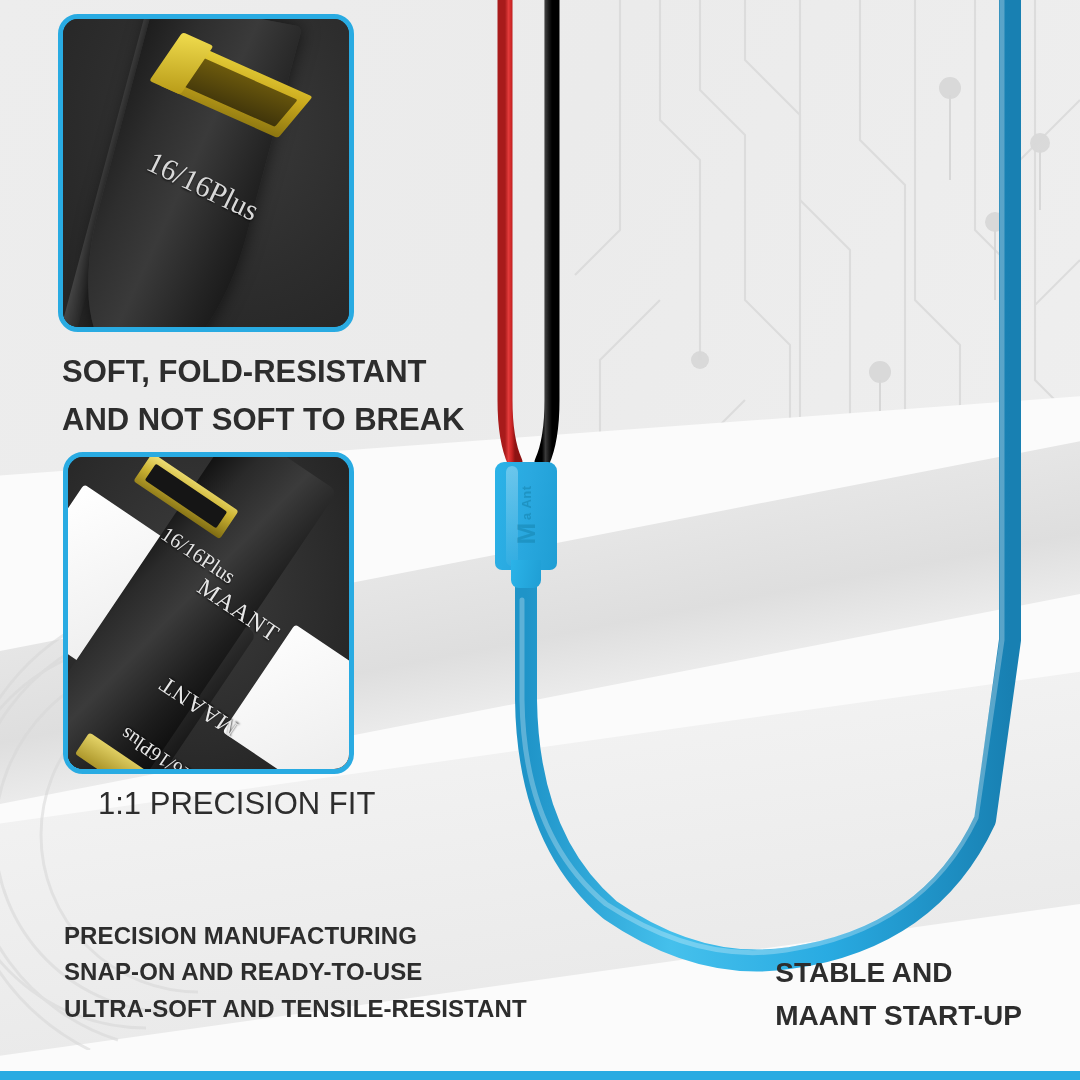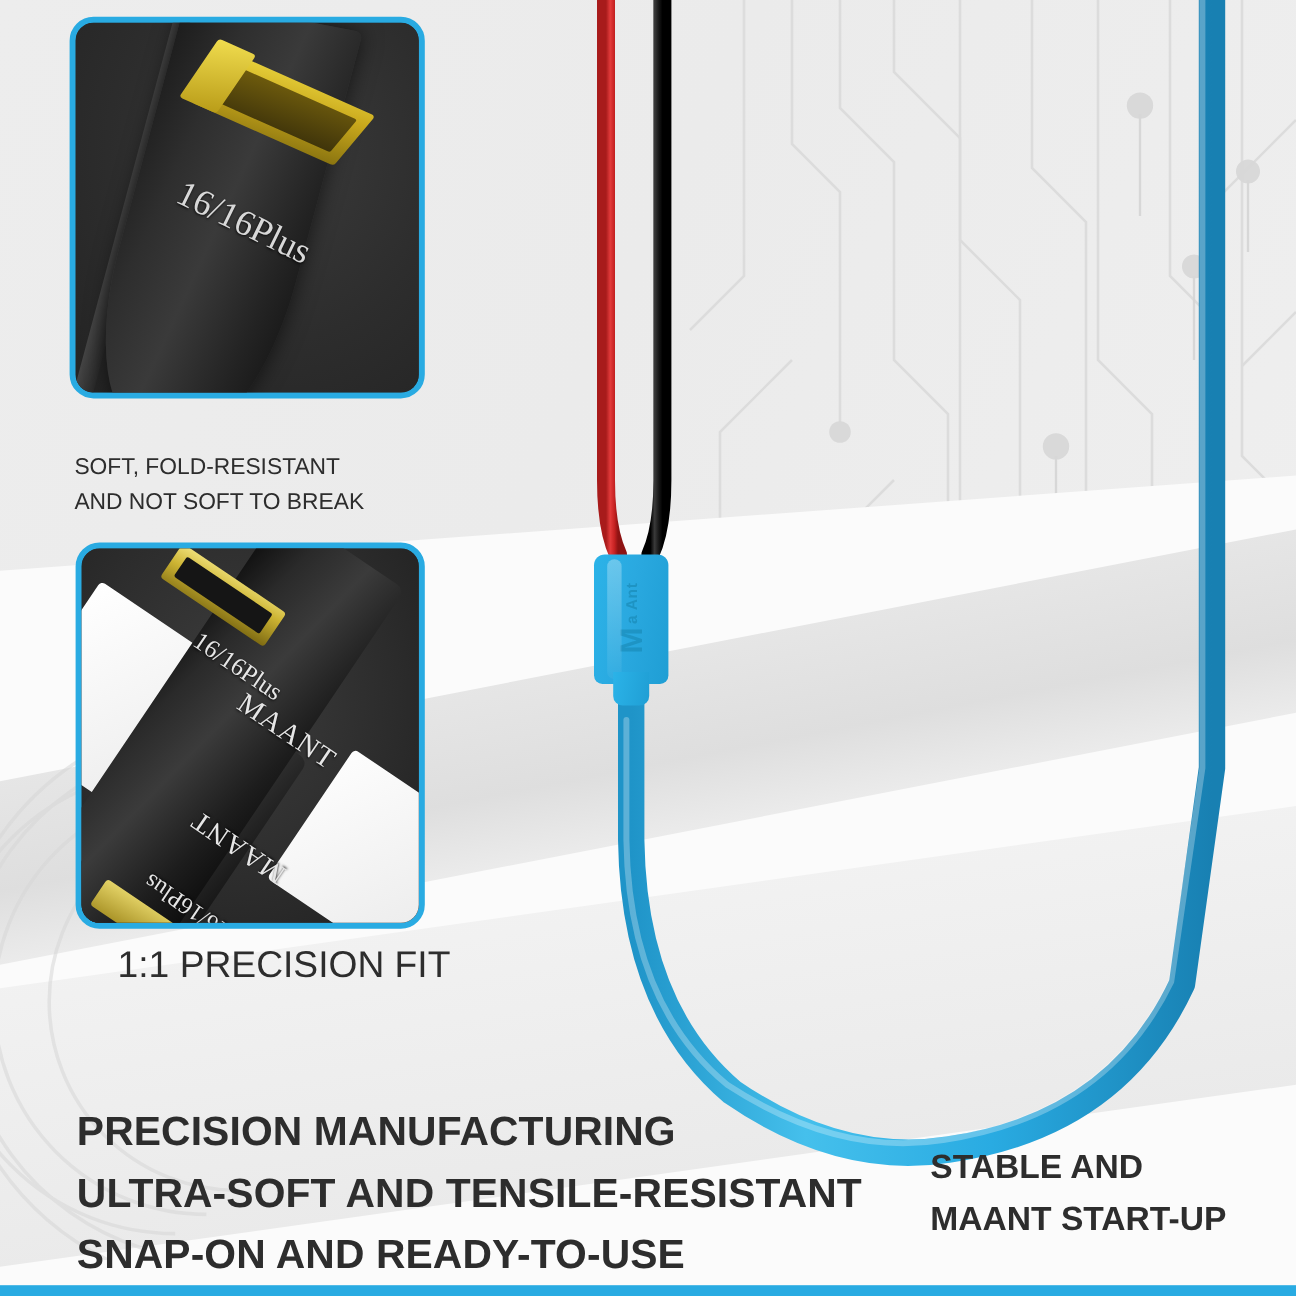--- a/index.html
+++ b/index.html
@@ -184,7 +184,7 @@
     font-family:"Liberation Sans", sans-serif;
     white-space:nowrap;
   }
-  #caption-1{left:62px;top:348px;font-size:19px;line-height:1.55;font-weight:400;margin-top:27px;}
+  #caption-1{left:62px;top:348px;font-size:31px;line-height:1.55;font-weight:700;}
   #caption-2{left:98px;top:786px;font-size:31px;font-weight:400;}
   #caption-3{left:64px;top:918px;font-size:34px;line-height:1.52;font-weight:700;letter-spacing:.1px;}
   #caption-4{right:58px;top:952px;font-size:28px;line-height:1.52;font-weight:700;text-align:left;}

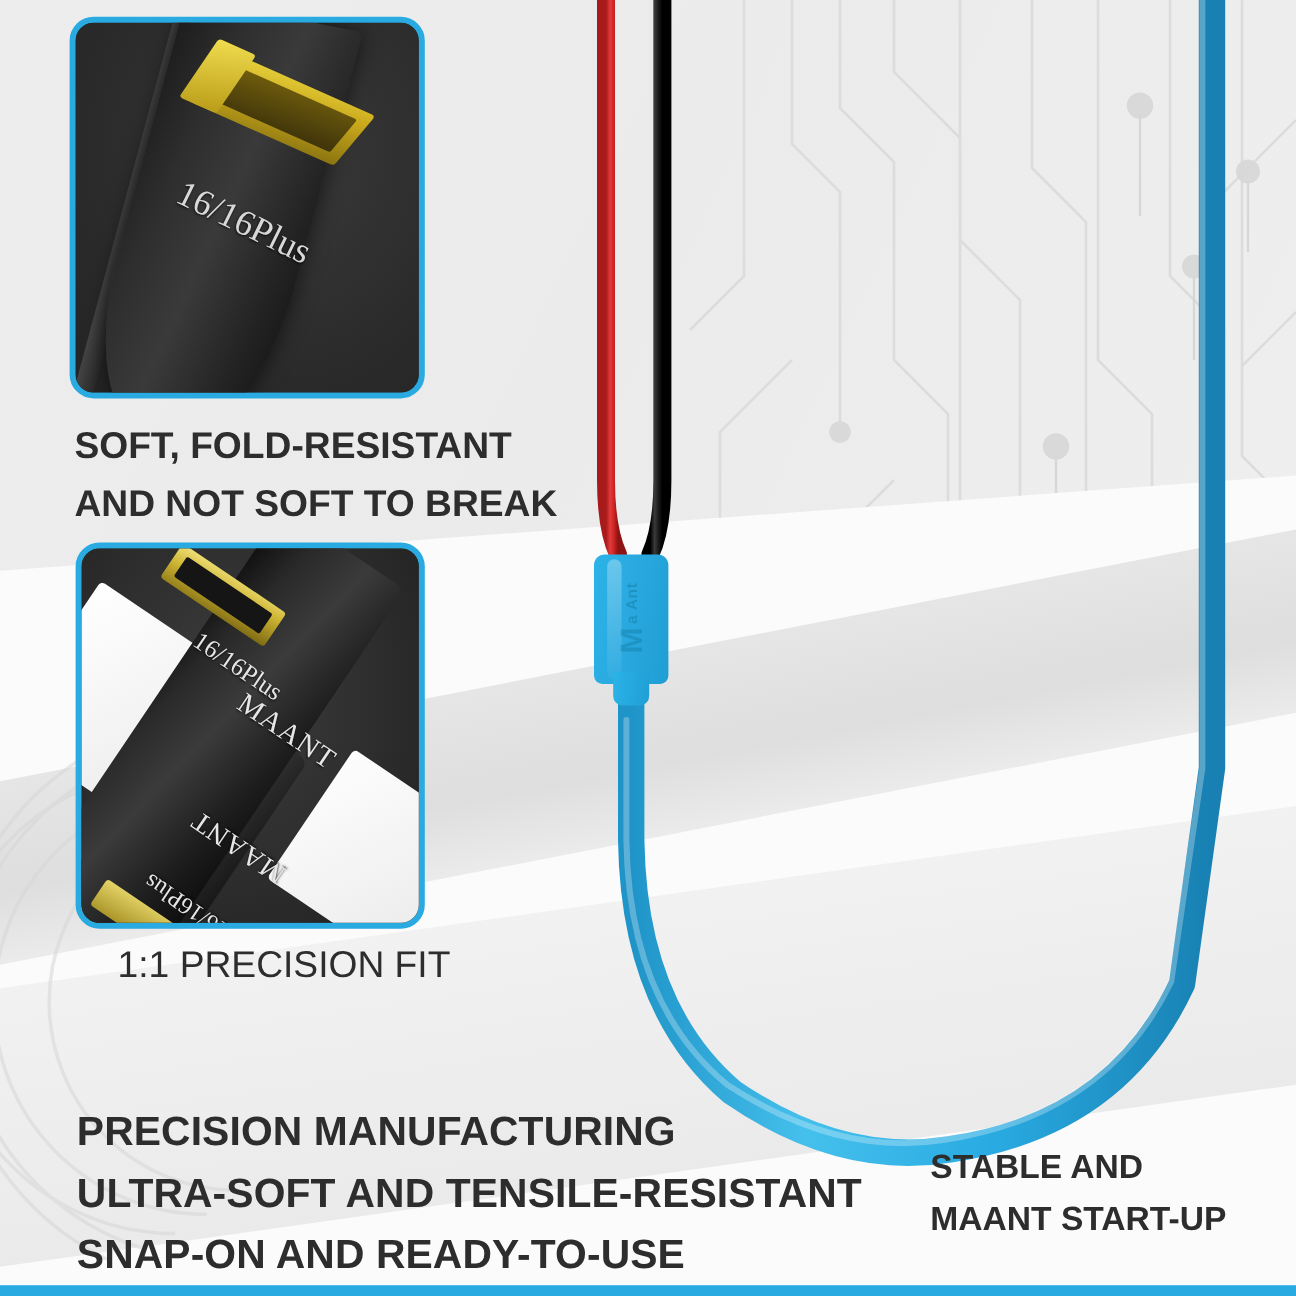--- a/index.html
+++ b/index.html
@@ -186,7 +186,7 @@
   }
   #caption-1{left:62px;top:348px;font-size:31px;line-height:1.55;font-weight:700;}
   #caption-2{left:98px;top:786px;font-size:31px;font-weight:400;}
-  #caption-3{left:64px;top:918px;font-size:34px;line-height:1.52;font-weight:700;letter-spacing:.1px;}
+  #caption-3{left:64px;top:918px;font-size:24px;line-height:1.52;font-weight:700;letter-spacing:.1px;}
   #caption-4{right:58px;top:952px;font-size:28px;line-height:1.52;font-weight:700;text-align:left;}
 </style>
 </head>

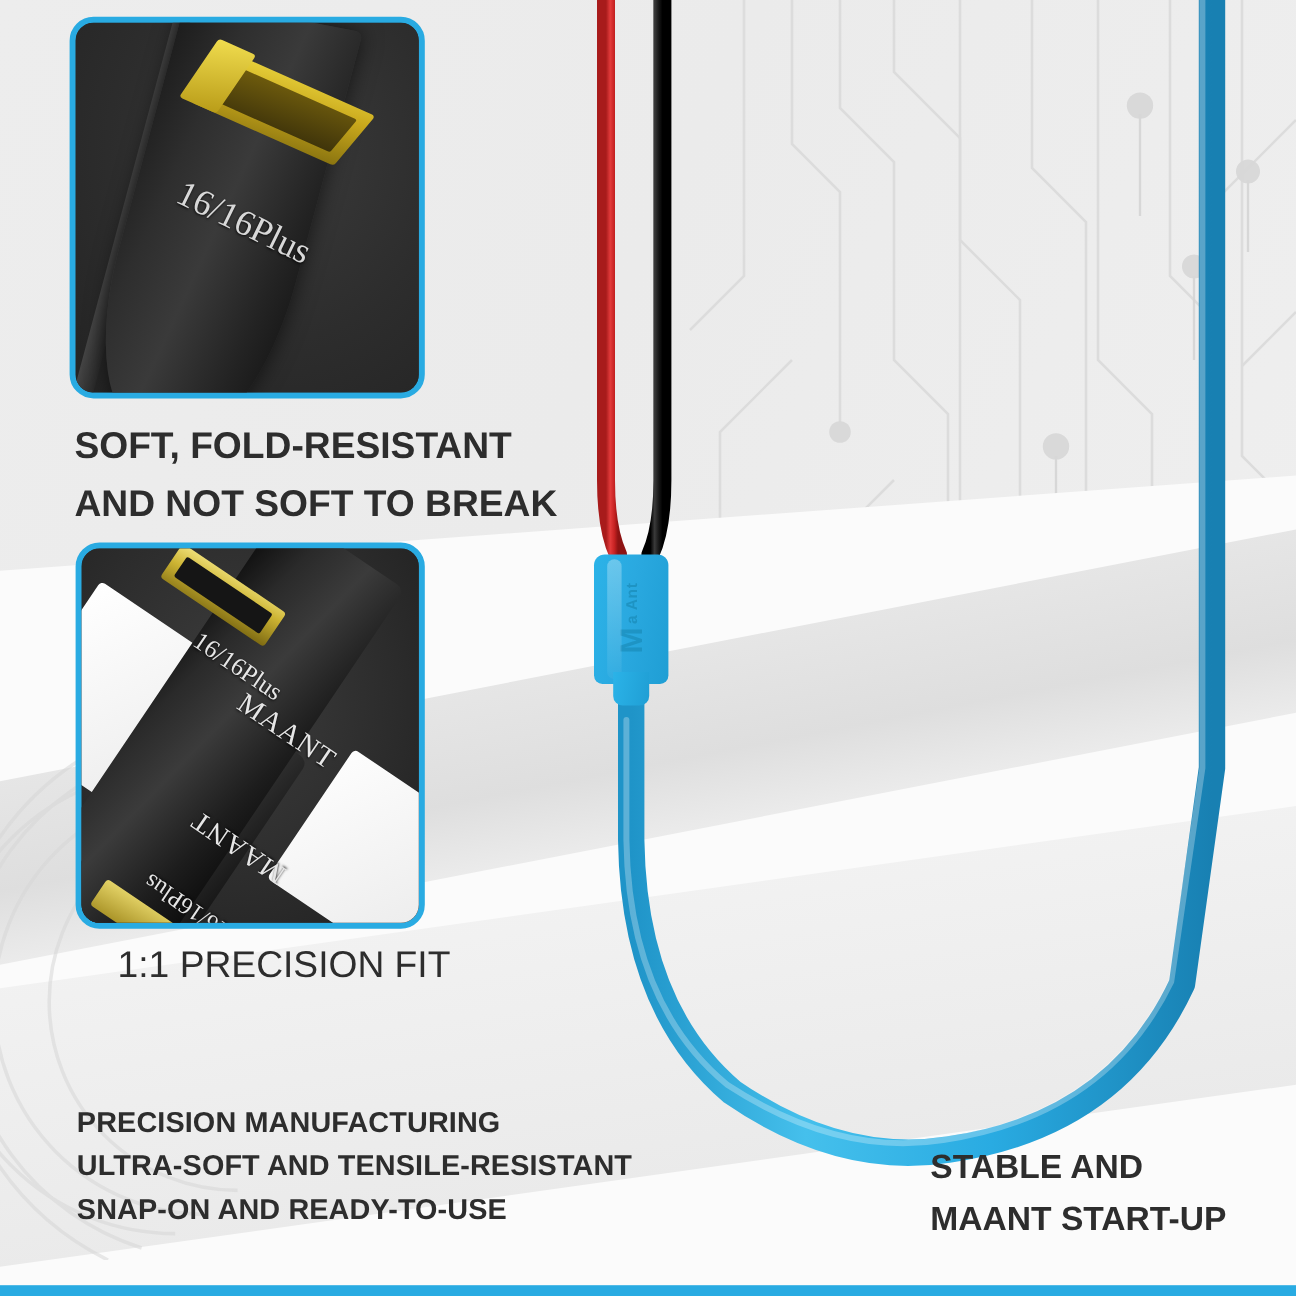--- a/index.html
+++ b/index.html
@@ -329,8 +329,8 @@
 
   <div class="caption" id="caption-3">
     <div>PRECISION MANUFACTURING</div>
+    <div>SNAP-ON AND READY-TO-USE</div>
     <div>ULTRA-SOFT AND TENSILE-RESISTANT</div>
-    <div>SNAP-ON AND READY-TO-USE</div>
   </div>
 
   <div class="caption" id="caption-4">

